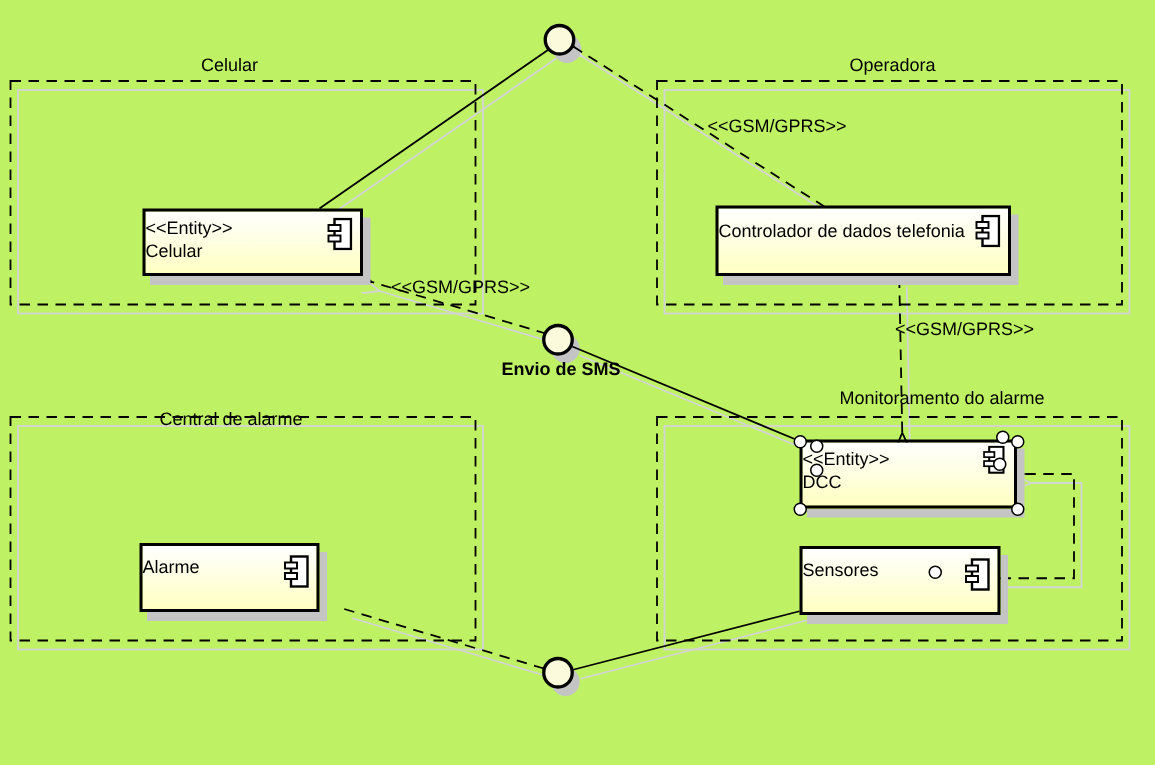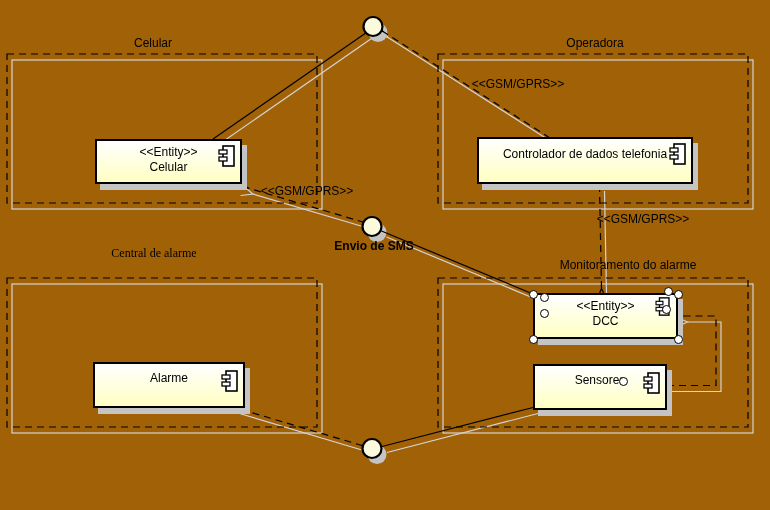--- a/index.html
+++ b/index.html
@@ -3,7 +3,7 @@
 <meta charset="utf-8">
 <style>
   html,body{margin:0;padding:0;background:#fff;}
-  .canvas{position:relative;width:770px;height:510px;background:#a16207;overflow:hidden;
+  .canvas{position:relative;width:770px;height:510px;background:#bef264;overflow:hidden;
           font-family:"Liberation Sans",sans-serif;color:#000;}
   .layer{position:absolute;left:0;top:0;pointer-events:none;}
   .lbl{position:absolute;transform:translateX(-50%);font-size:12px;white-space:nowrap;line-height:14px;}

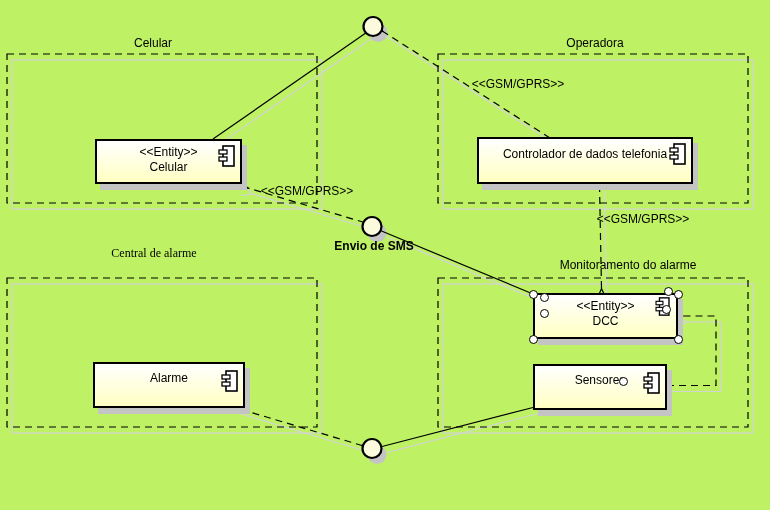--- a/index.html
+++ b/index.html
@@ -11,7 +11,7 @@
   .component{position:absolute;box-sizing:border-box;border:2px solid #000;
              background:linear-gradient(to bottom,#ffffff 0%,#ffffc2 100%);
              box-shadow:5px 6px 0 #c4c4c4;display:flex;flex-direction:column;
-             align-items:center;font-size:12px;line-height:15px;}
+             align-items:flex-start;font-size:12px;line-height:15px;}
   .component .txt{text-align:center;}
   .cmp-icon{position:absolute;top:4px;right:5px;width:17px;height:22px;}
   .handle{position:absolute;width:7px;height:7px;border:1px solid #000;border-radius:50%;

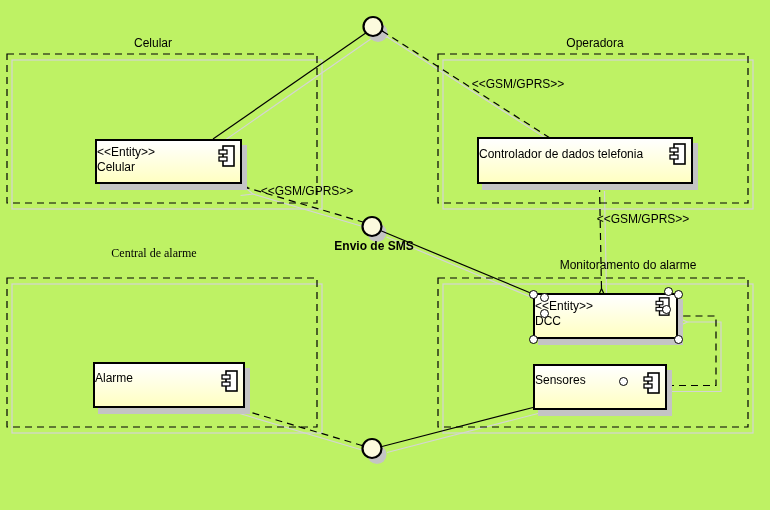--- a/index.html
+++ b/index.html
@@ -90,7 +90,7 @@
     </svg>
   </div>
 
-  <div class="component" style="left:477px;top:137px;width:216px;height:47px;padding-top:8px;">
+  <div class="component" style="left:477px;top:137px;width:197px;height:47px;padding-top:8px;">
     <span class="txt">Controlador de dados telefonia</span>
     <svg class="cmp-icon" viewBox="0 0 17 22">
       <rect x="5" y="1" width="11" height="20" fill="#fff" stroke="#000" stroke-width="1.6"></rect>

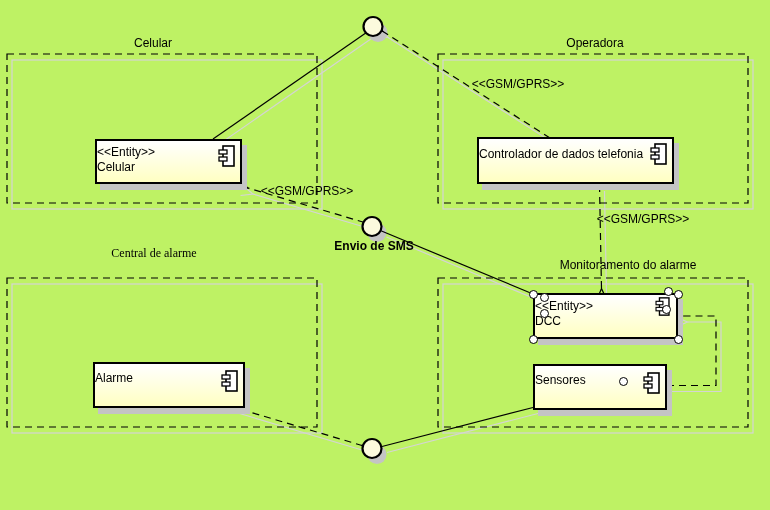--- a/index.html
+++ b/index.html
@@ -77,7 +77,7 @@
 
   <div class="lbl" style="left:153px;top:36px;">Celular</div>
   <div class="lbl" style="left:595px;top:36px;text-align:center;">Operadora</div>
-  <div class="lbl" style="left:154px;top:246px;font-family:Liberation Serif, serif;">Central de alarme</div>
+  <div class="lbl" style="left:154px;top:272px;">Central de alarme</div>
   <div class="lbl" style="left:589px;top:258px;margin-left:39px;">Monitoramento do alarme</div>
 
   <div class="component" style="left:95px;top:139px;width:147px;height:45px;padding-top:4px;">

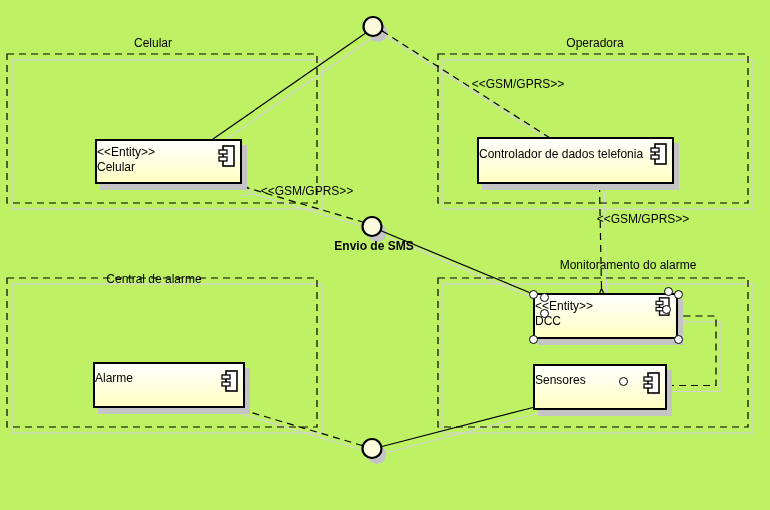--- a/index.html
+++ b/index.html
@@ -118,7 +118,7 @@
     </svg>
   </div>
 
-  <div class="component" style="left:93px;top:362px;width:152px;height:46px;padding-top:7px;">
+  <div class="component" style="left:93px;top:362px;width:120px;height:46px;padding-top:7px;">
     <span class="txt">Alarme</span>
     <svg class="cmp-icon" style="top:6px;" viewBox="0 0 17 22">
       <rect x="5" y="1" width="11" height="20" fill="#fff" stroke="#000" stroke-width="1.6"></rect>

